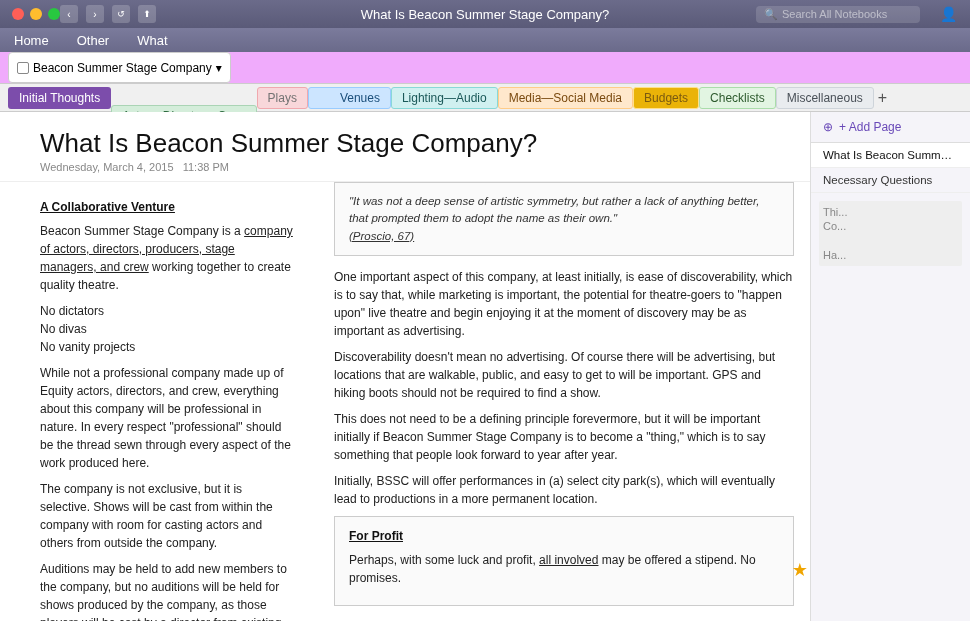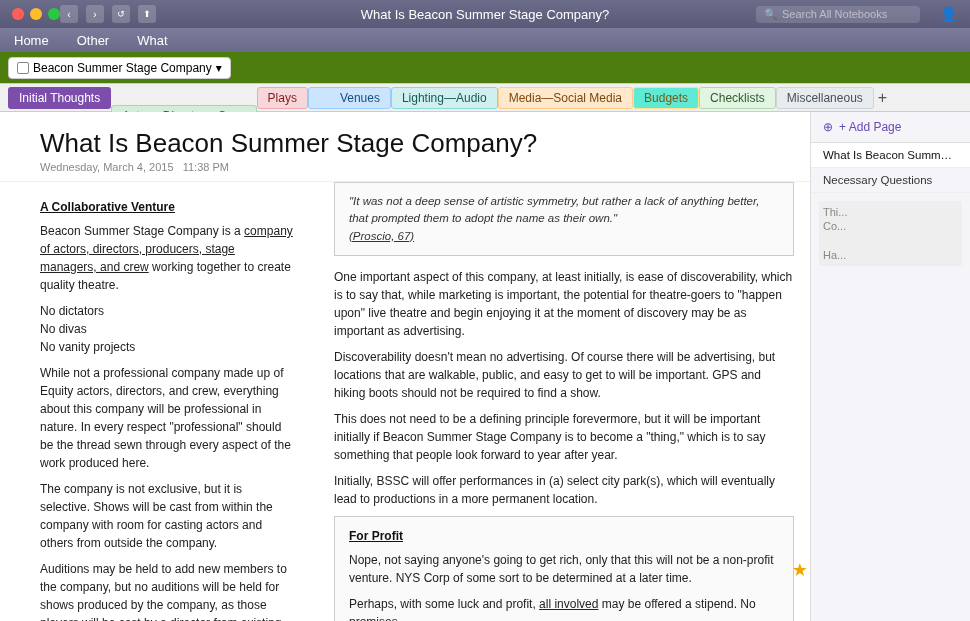--- a/index.html
+++ b/index.html
@@ -78,10 +78,9 @@
 
     
     .notebook-bar {
-      background: #4d7c0f;
+      background: #f0abfc;
       height: 32px;
       display: flex;
-      align-items: center;
       padding: 0 8px;
       border-bottom: 1px solid #ccc;
       gap: 0;

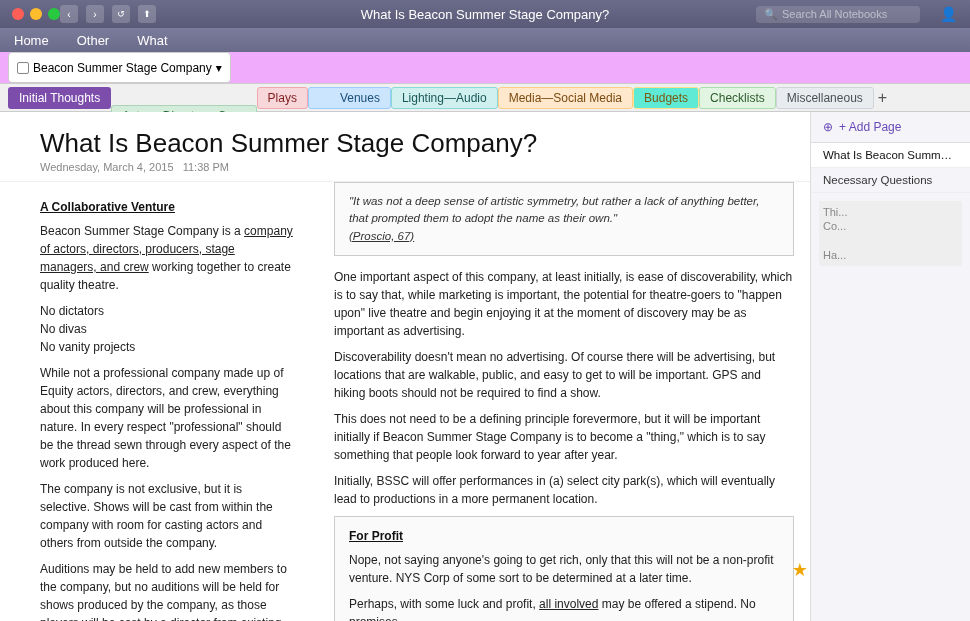--- a/index.html
+++ b/index.html
@@ -108,7 +108,7 @@
     }
     .tab-active { background: #7c4dab; color: white; }
     .tab-green { background: #d4edda; color: #2d6a3f; border-color: #aad4b5; margin-top: 36px; }
-    .tab-pink { background: #f8d7da; color: #7f1d1d; border-color: #f0a8ae; }
+    .tab-pink { background: #f8d7da; color: #737373; border-color: #f0a8ae; }
     .tab-blue { background: #cce5ff; color: #1a4e7a; border-color: #99ccff; padding-left: 31px; }
     .tab-teal { background: #d0f0f0; color: #1a5858; border-color: #88d8d8; }
     .tab-orange { background: #ffe8cc; color: #7a4a10; border-color: #ffcc88; }

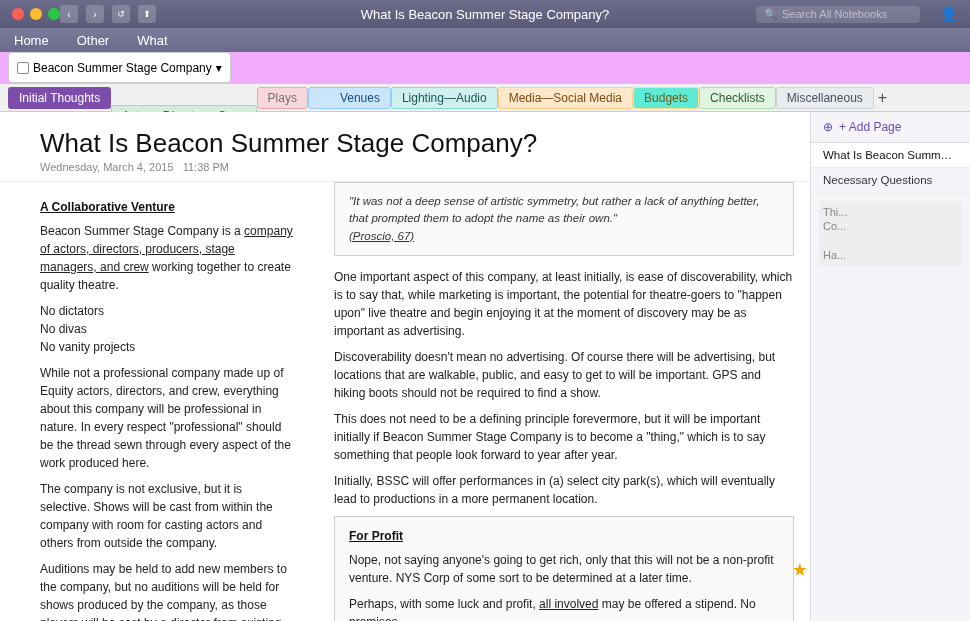--- a/index.html
+++ b/index.html
@@ -112,7 +112,7 @@
     .tab-blue { background: #cce5ff; color: #1a4e7a; border-color: #99ccff; padding-left: 31px; }
     .tab-teal { background: #d0f0f0; color: #1a5858; border-color: #88d8d8; }
     .tab-orange { background: #ffe8cc; color: #7a4a10; border-color: #ffcc88; }
-    .tab-yellow { background: #5eead4; color: #7a5a10; border-color: #ffe08a; text-align: center; }
+    .tab-yellow { background: #eab308; color: #7a5a10; border-color: #ffe08a; text-align: center; }
     .tab-light-green { background: #e2f5e2; color: #2d5a2d; border-color: #aaddaa; }
     .tab-gray { background: #e9ecef; color: #495057; border-color: #ced4da; }
     .tab-add { background: none; border: none; font-size: 16px; color: #555; padding: 0 4px; cursor: pointer; }

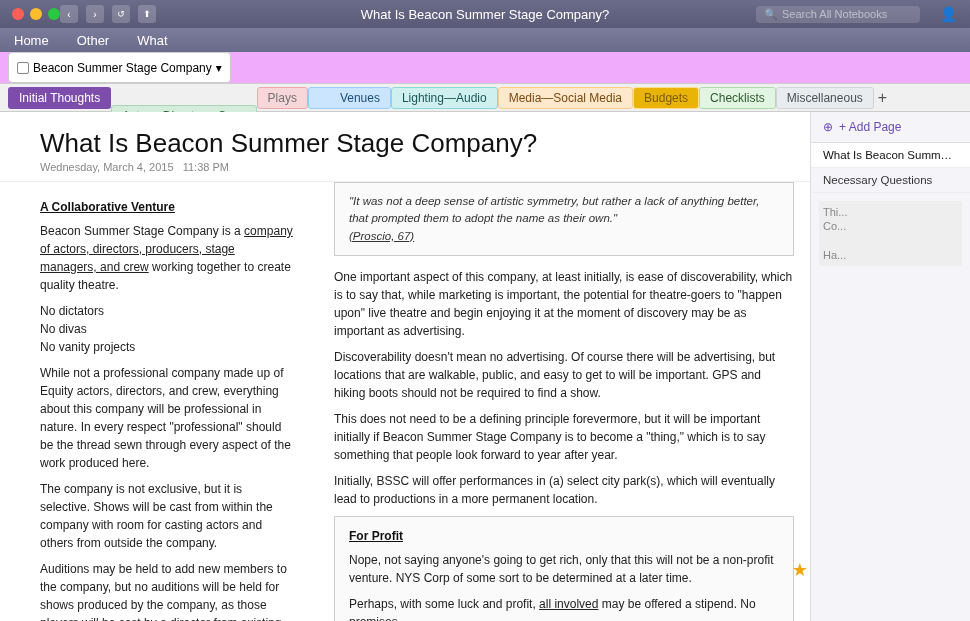--- a/index.html
+++ b/index.html
@@ -320,7 +320,6 @@
 
         <div class="right-subsection">
           <p class="section-heading">For Profit</p>
-          <p>Nope, not saying anyone's going to get rich, only that this will not be a non-profit venture.  NYS Corp of some sort to be determined at a later time.</p>
           <p>Perhaps, with some luck and profit, <span class="underline">all involved</span> may be offered a stipend. No promises.
             
           </p>

